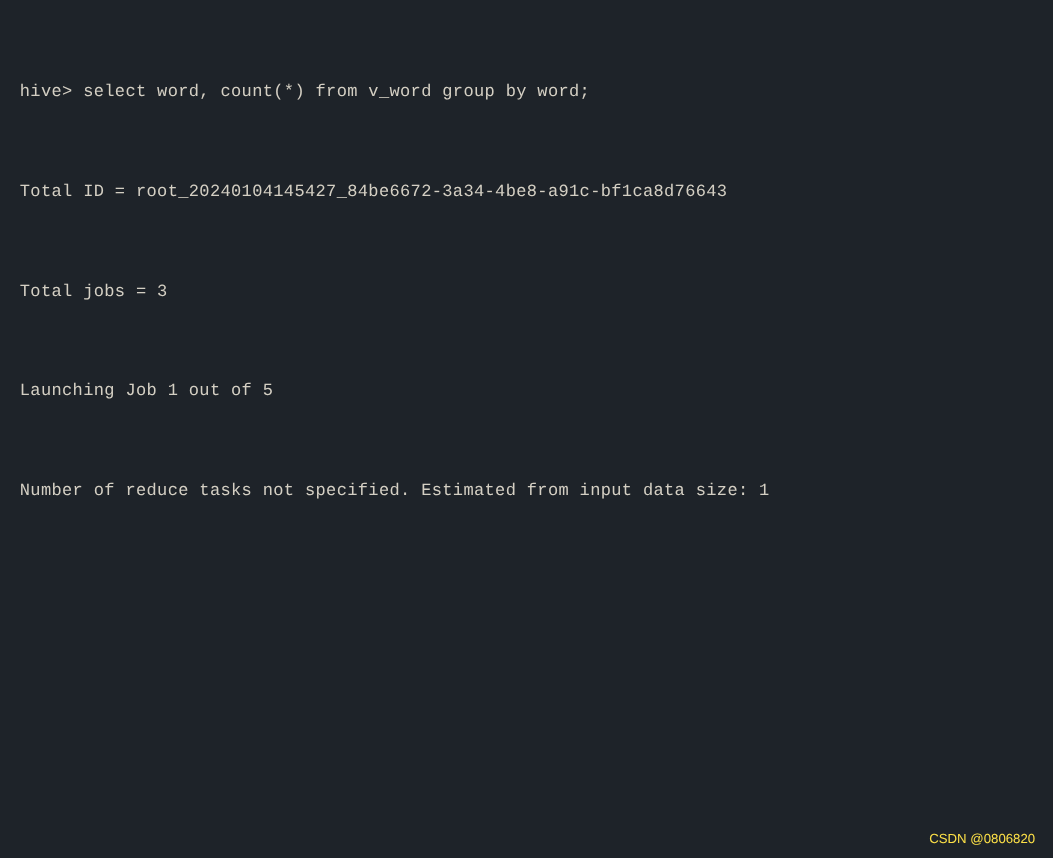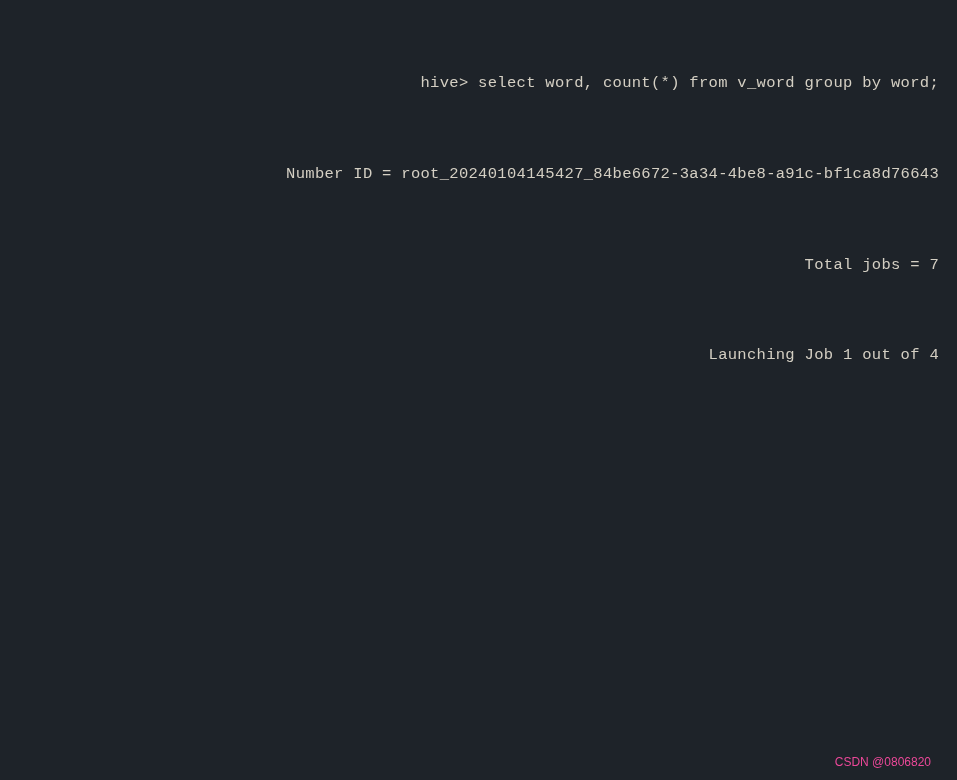--- a/index.html
+++ b/index.html
@@ -26,7 +26,6 @@
     }
     .line {
       display: block;
-      text-align: right;
     }
     .watermark {
       position: absolute;

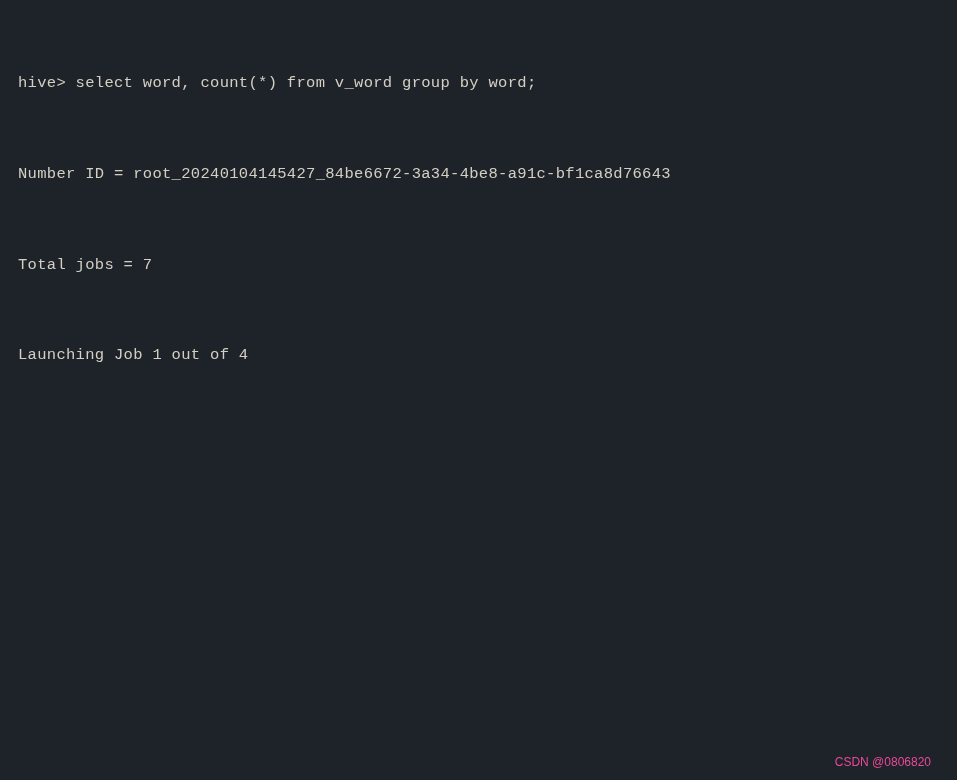--- a/index.html
+++ b/index.html
@@ -42,7 +42,7 @@
 
 <div class="terminal-output">
   <span class="line">hive&gt; select word, count(*) from v_word group by word;</span>
-  <span class="line">Number ID = root_20240104145427_84be6672-3a34-4be8-a91c-bf1ca8d76643</span>
+  <span class="line">Total ID = root_20240104145427_84be6672-3a34-4be8-a91c-bf1ca8d76643</span>
   <span class="line">Total jobs = 7</span>
   <span class="line">Launching Job 1 out of 4</span>
   

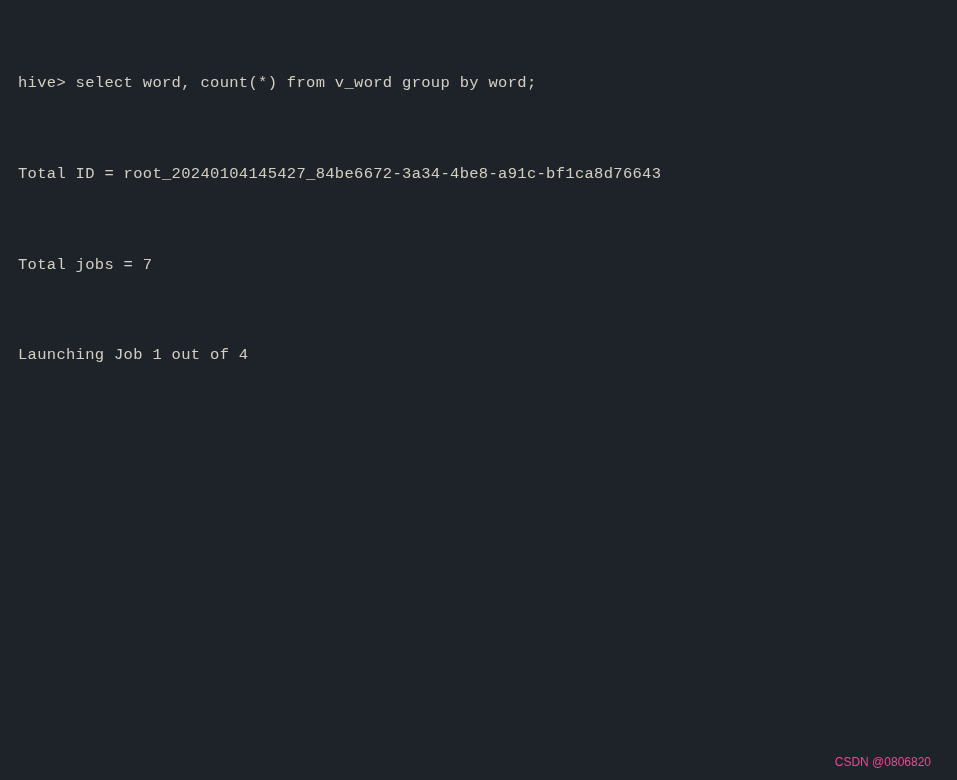--- a/index.html
+++ b/index.html
@@ -43,7 +43,7 @@
 <div class="terminal-output">
   <span class="line">hive&gt; select word, count(*) from v_word group by word;</span>
   <span class="line">Total ID = root_20240104145427_84be6672-3a34-4be8-a91c-bf1ca8d76643</span>
-  <span class="line">Total jobs = 7</span>
+  <span class="line">Total jobs = 3</span>
   <span class="line">Launching Job 1 out of 4</span>
   
   

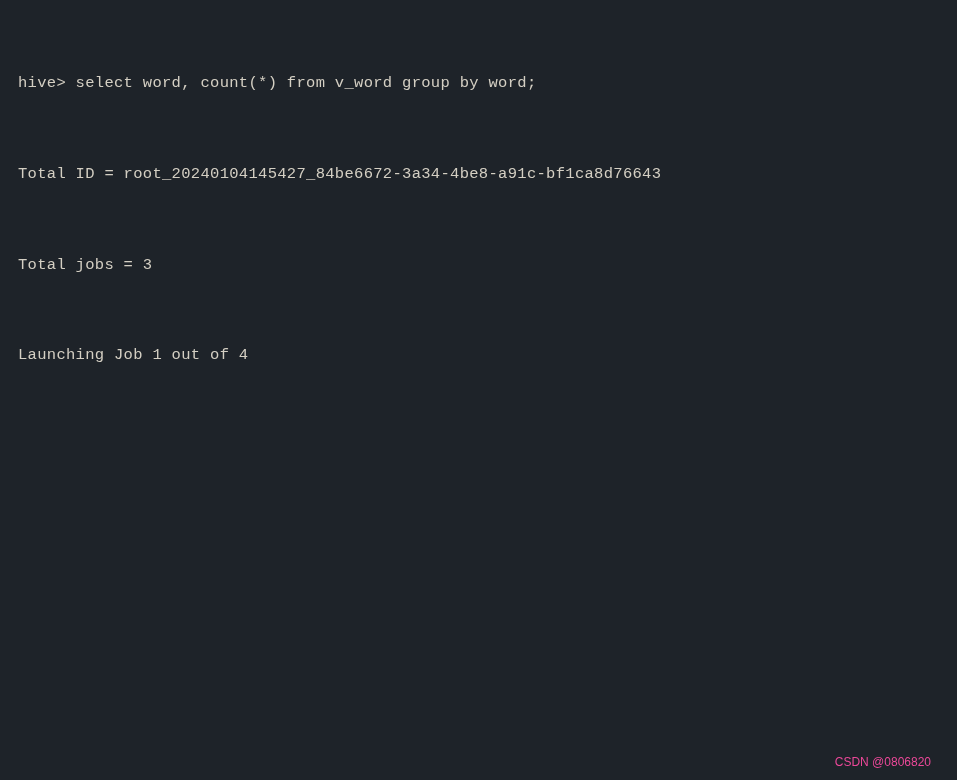--- a/index.html
+++ b/index.html
@@ -44,7 +44,7 @@
   <span class="line">hive&gt; select word, count(*) from v_word group by word;</span>
   <span class="line">Total ID = root_20240104145427_84be6672-3a34-4be8-a91c-bf1ca8d76643</span>
   <span class="line">Total jobs = 3</span>
-  <span class="line">Launching Job 1 out of 4</span>
+  <span class="line">Launching Job 1 out of 5</span>
   
   
   

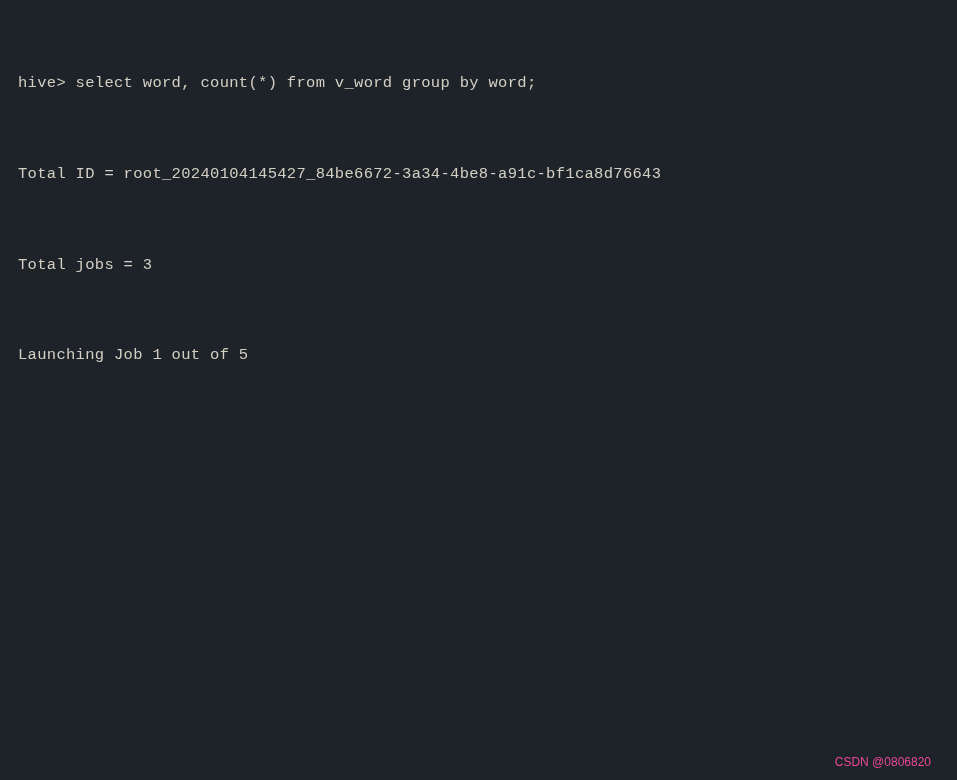--- a/index.html
+++ b/index.html
@@ -45,6 +45,7 @@
   <span class="line">Total ID = root_20240104145427_84be6672-3a34-4be8-a91c-bf1ca8d76643</span>
   <span class="line">Total jobs = 3</span>
   <span class="line">Launching Job 1 out of 5</span>
+  <span class="line">Number of reduce tasks not specified. Estimated from input data size: 1</span>
   
   
   

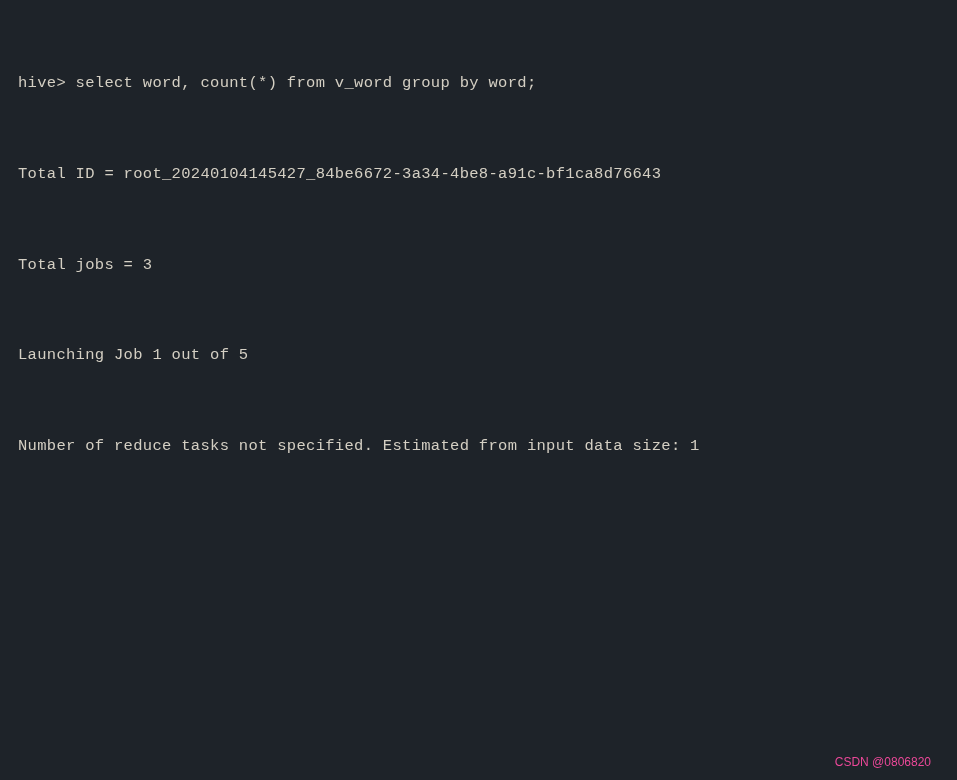--- a/index.html
+++ b/index.html
@@ -30,9 +30,9 @@
     .watermark {
       position: absolute;
       bottom: 6px;
-      right: 26px;
+      right: 16px;
       font-size: 12px;
-      color: #ec4899;
+      color: #fde047;
       font-family: Arial, sans-serif;
       letter-spacing: 0;
     }

